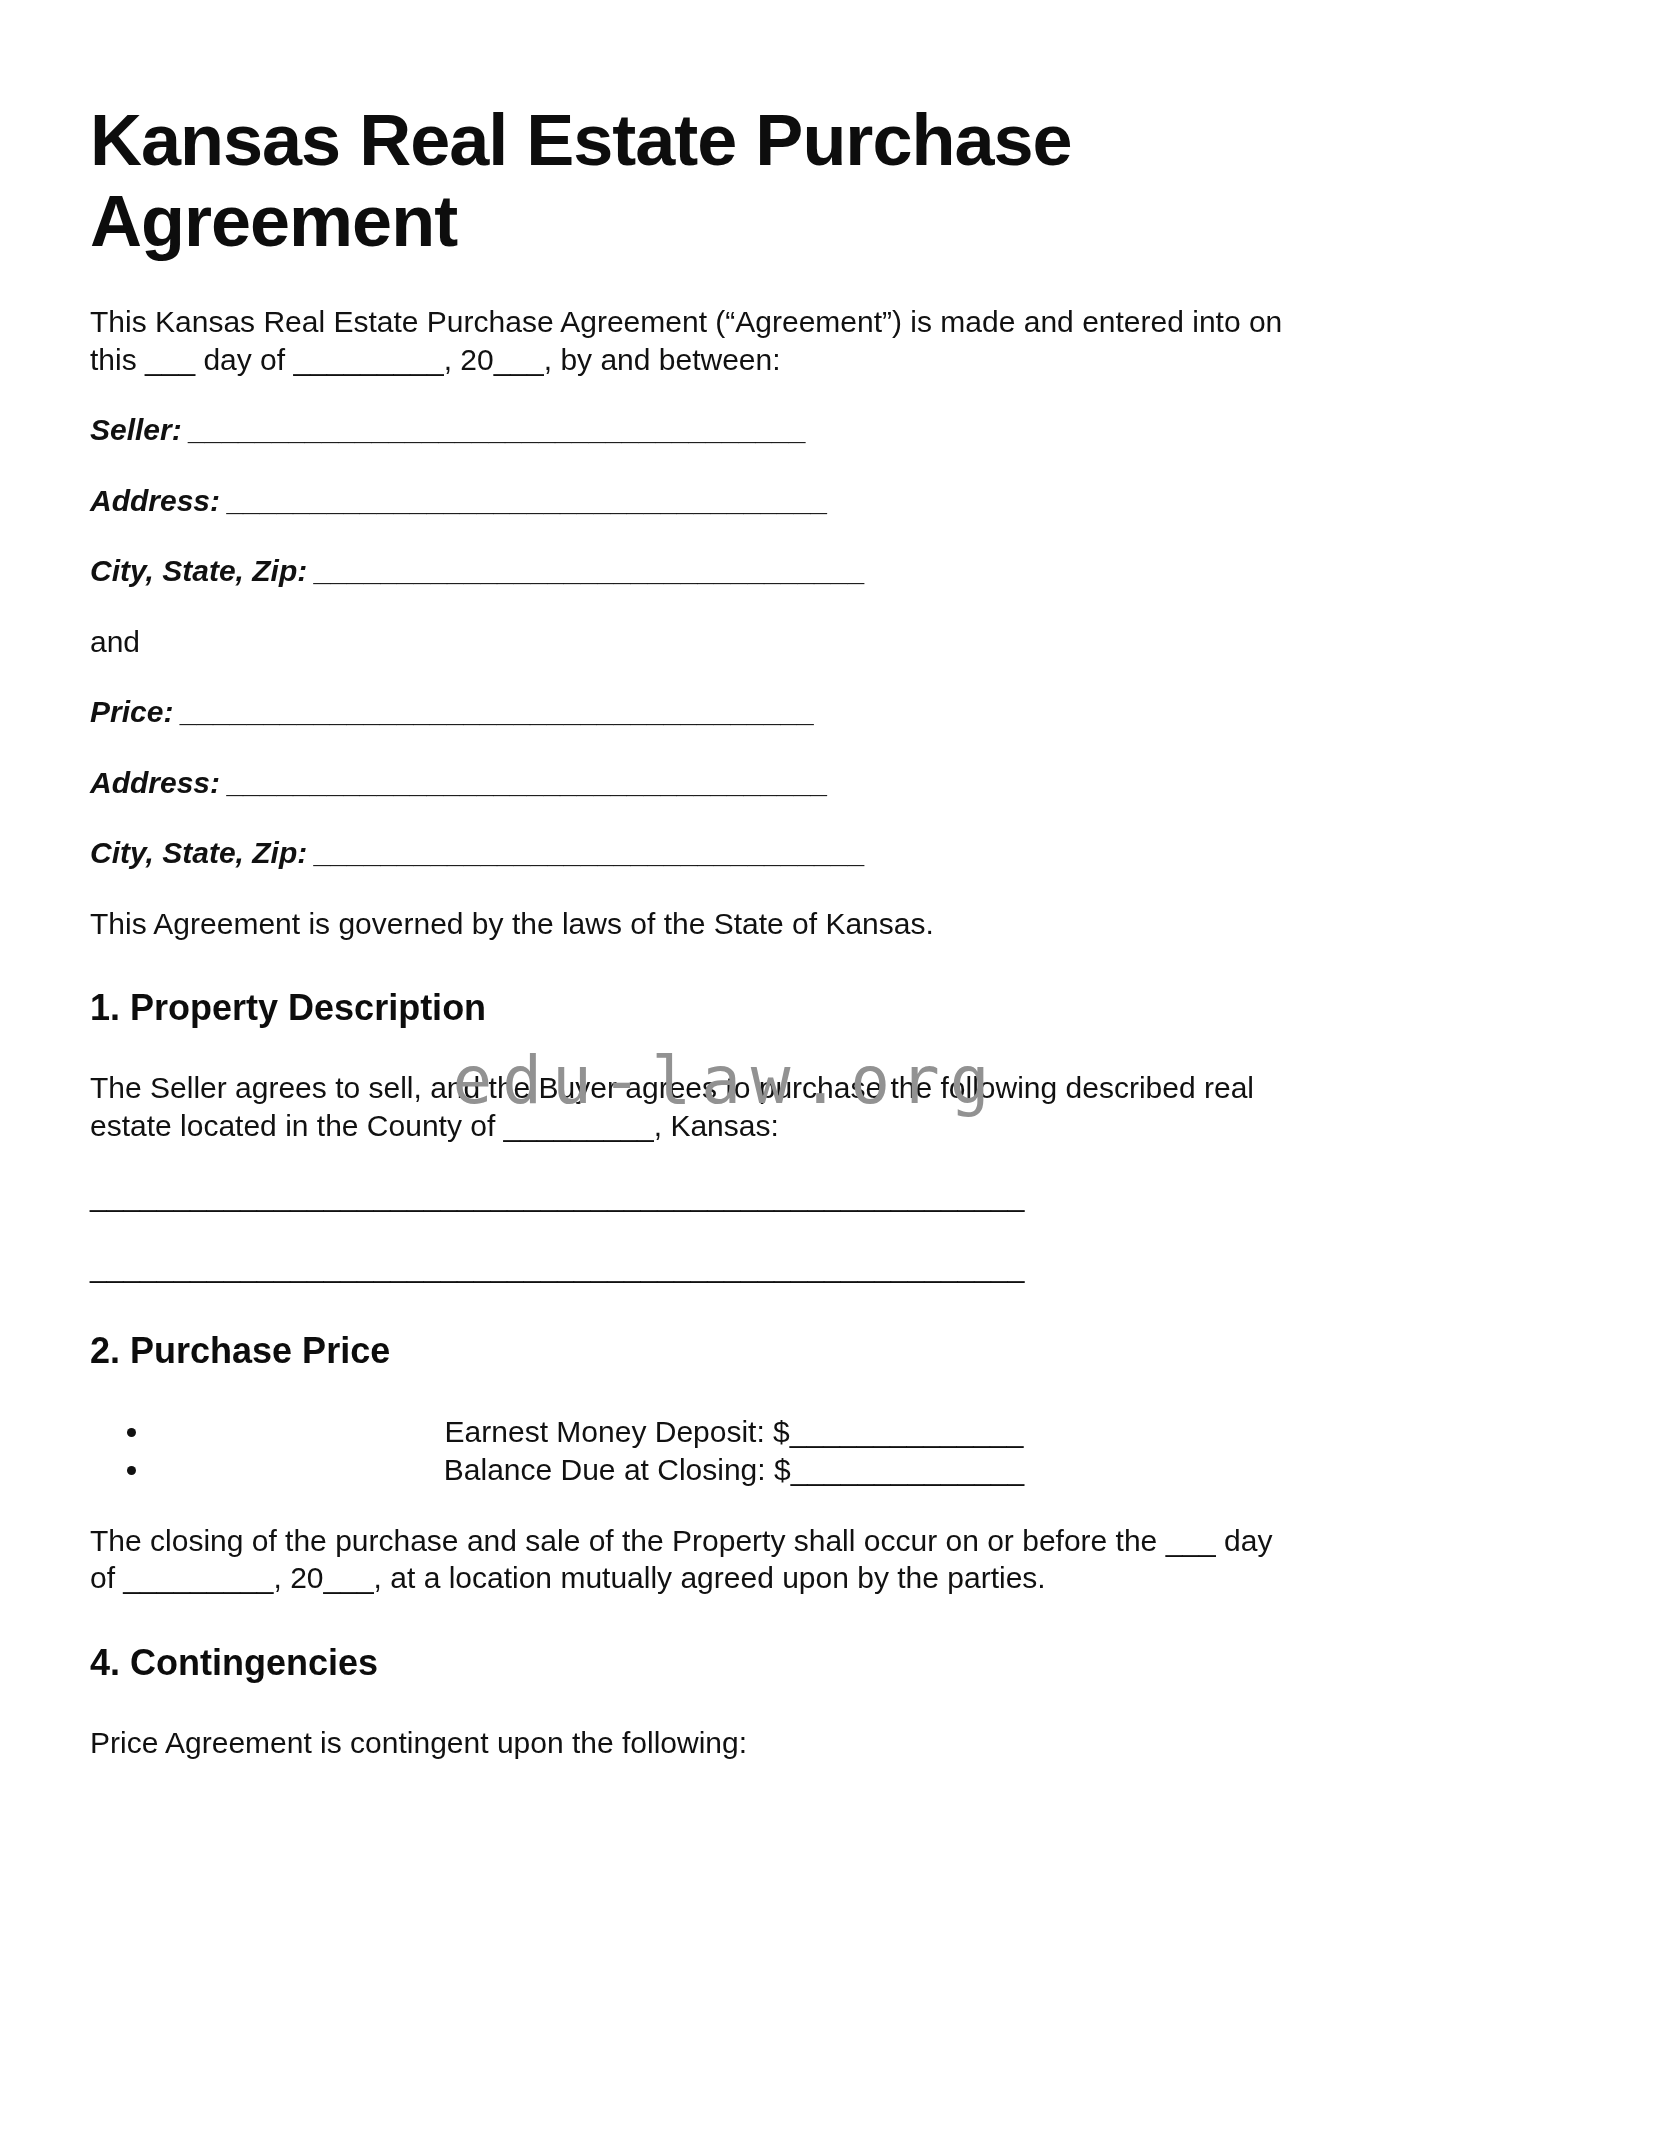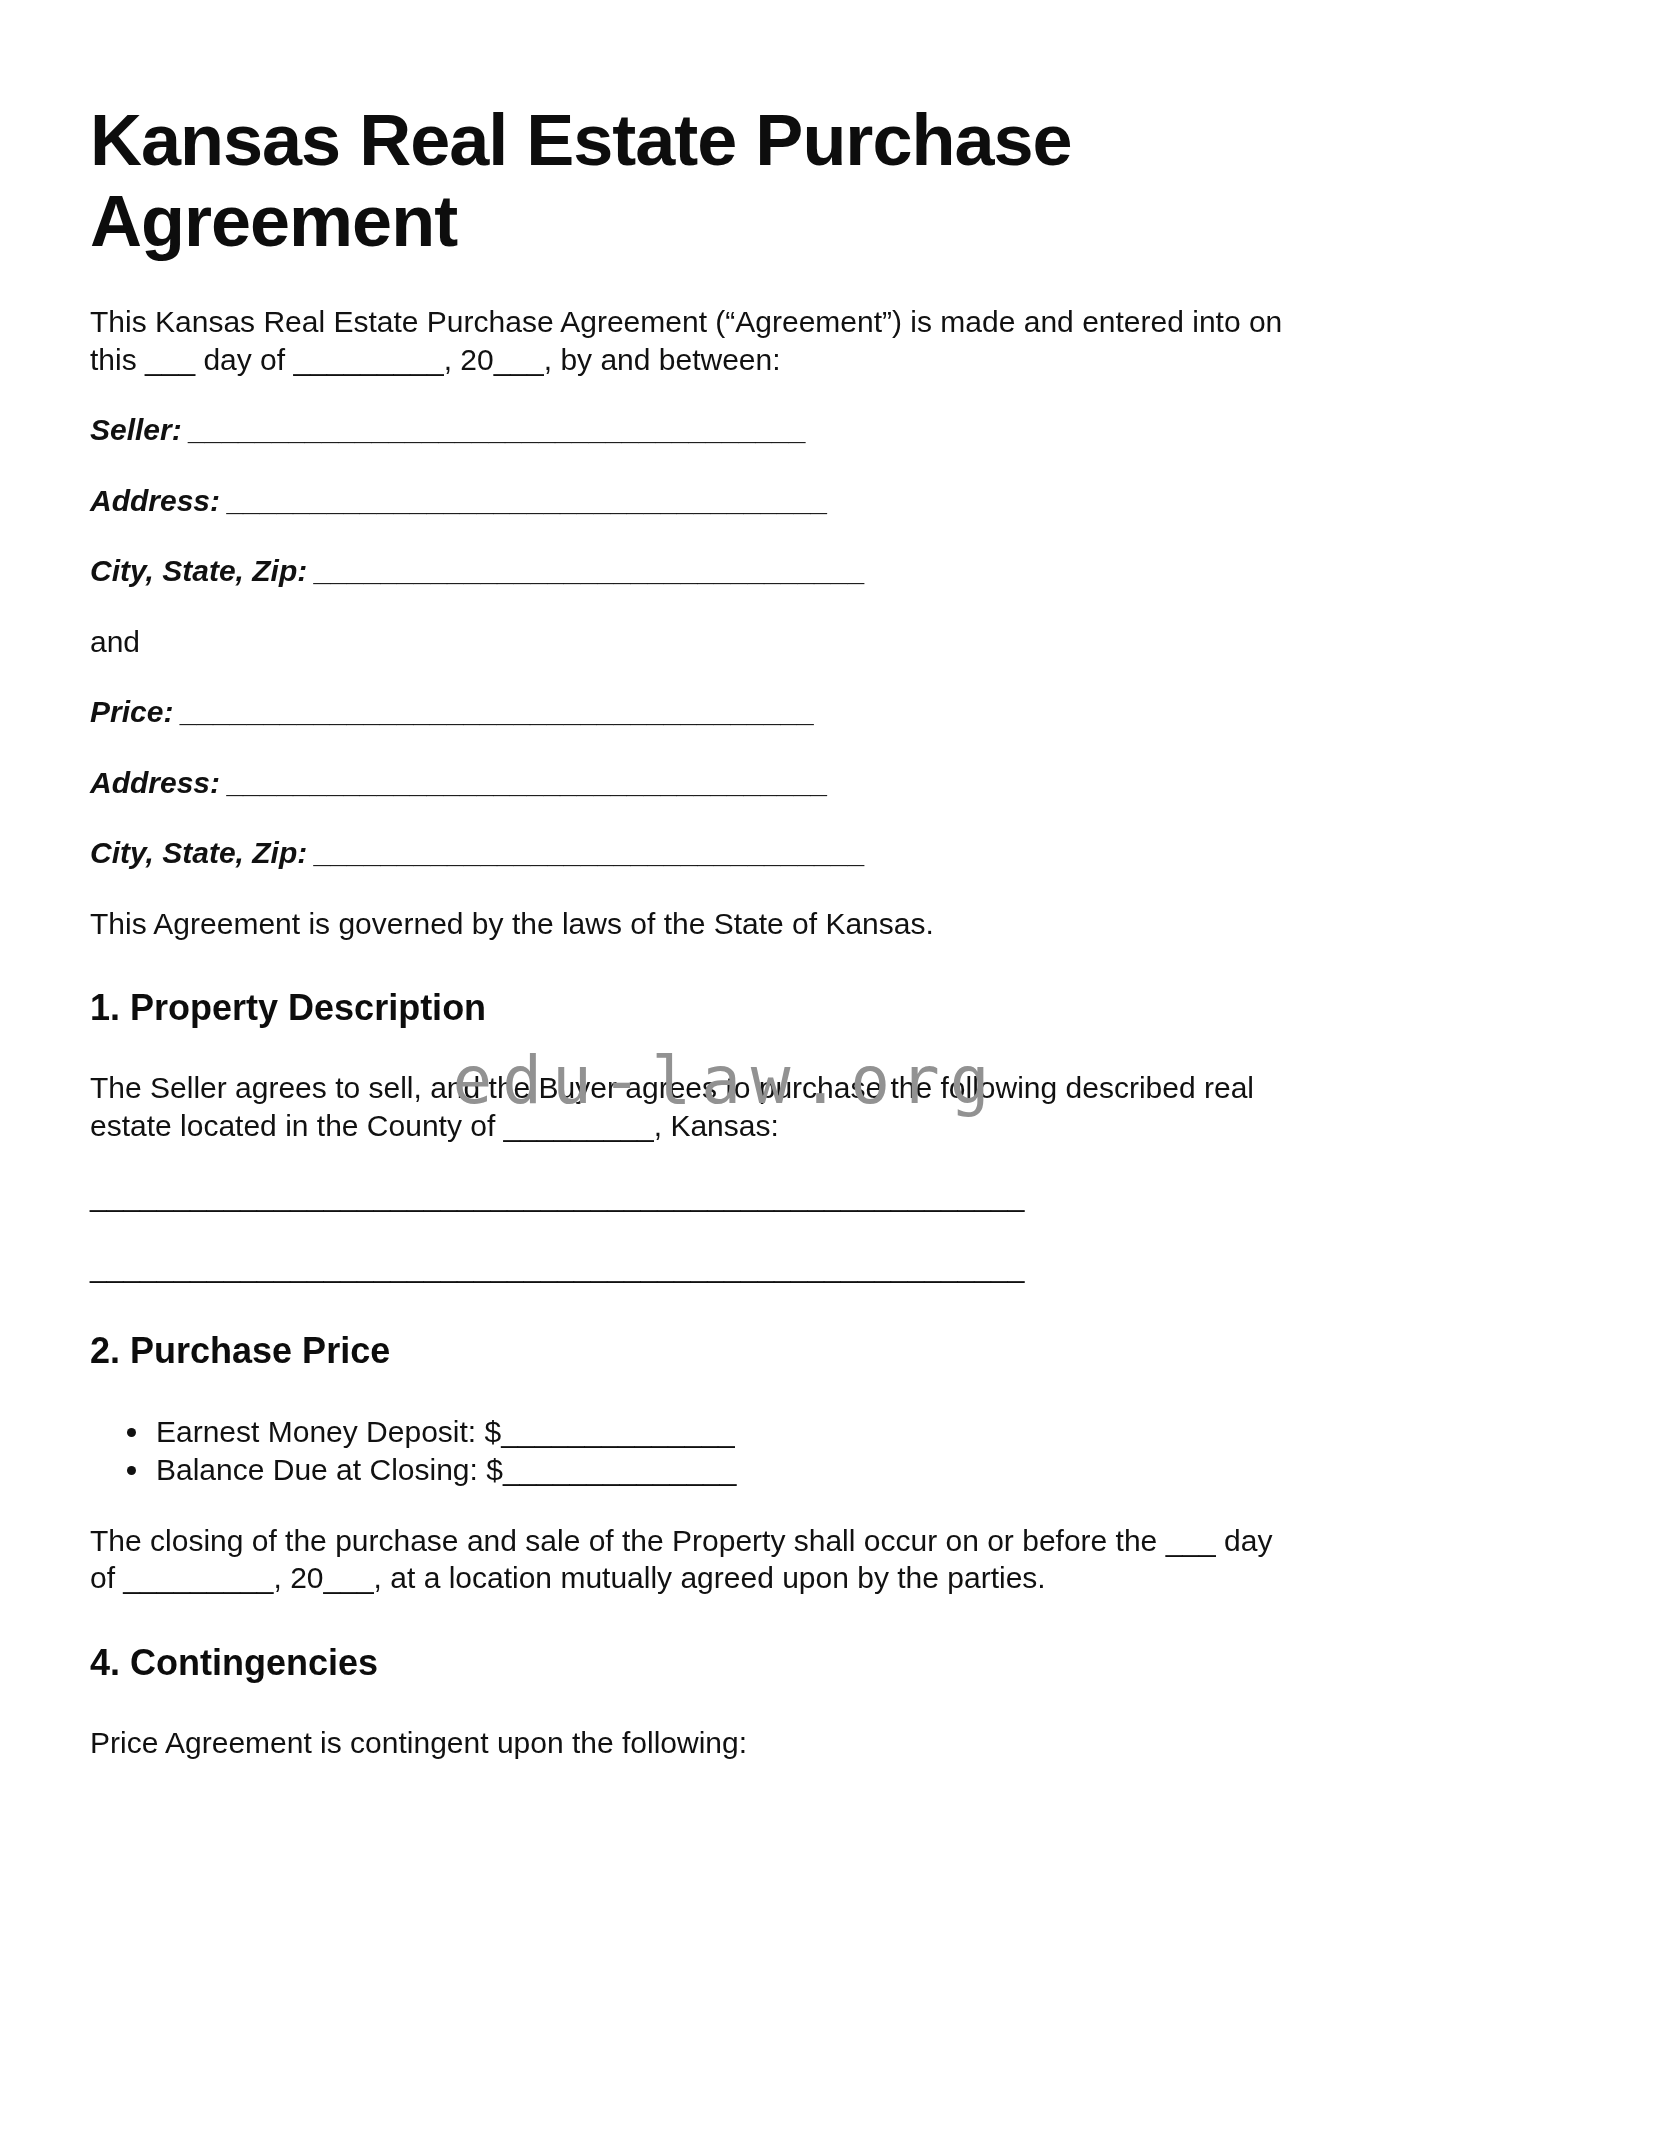--- a/index.html
+++ b/index.html
@@ -62,6 +62,7 @@
     margin: 0;
     padding: 0 0 0 4px;
     line-height: 1.27;
+    text-align: center;
   }
   .watermark {
     position: absolute;

